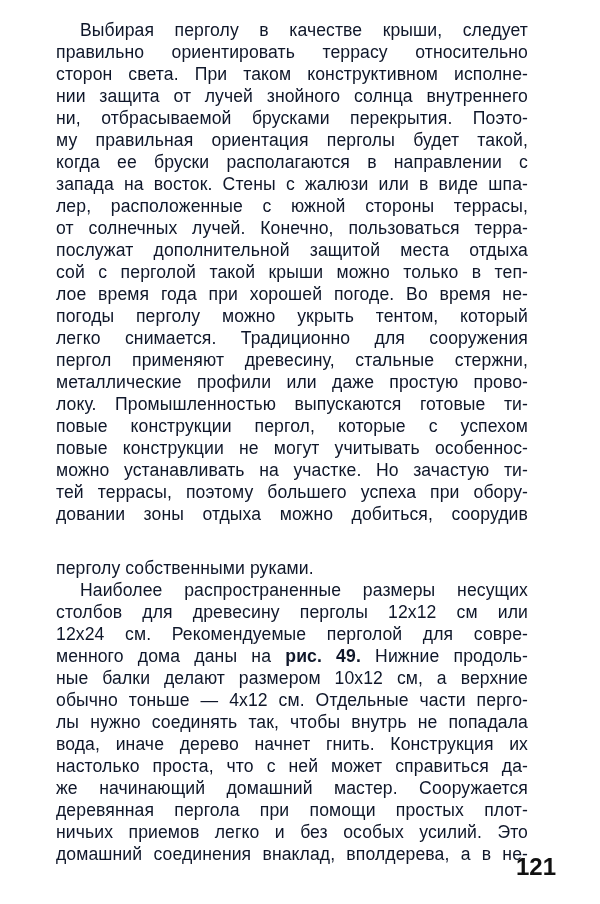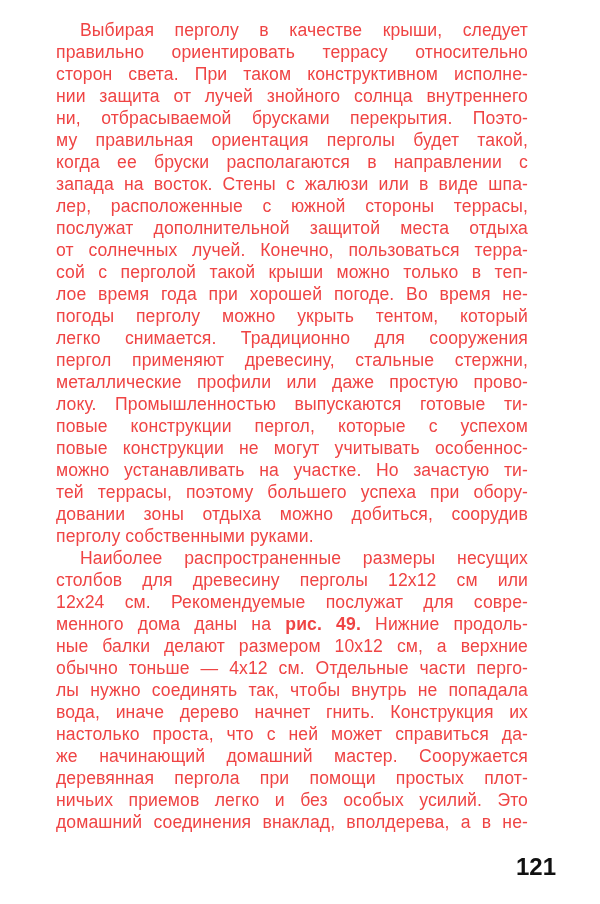--- a/index.html
+++ b/index.html
@@ -8,7 +8,7 @@
   .line {
     font-family: "Liberation Sans", sans-serif;
     font-size:17.6px; line-height:22px; height:22px;
-    color:#ef4444; white-space:nowrap;
+    color:#0f172a; white-space:nowrap;
     text-align:justify; text-align-last:justify;
     letter-spacing:0.1px;
   }

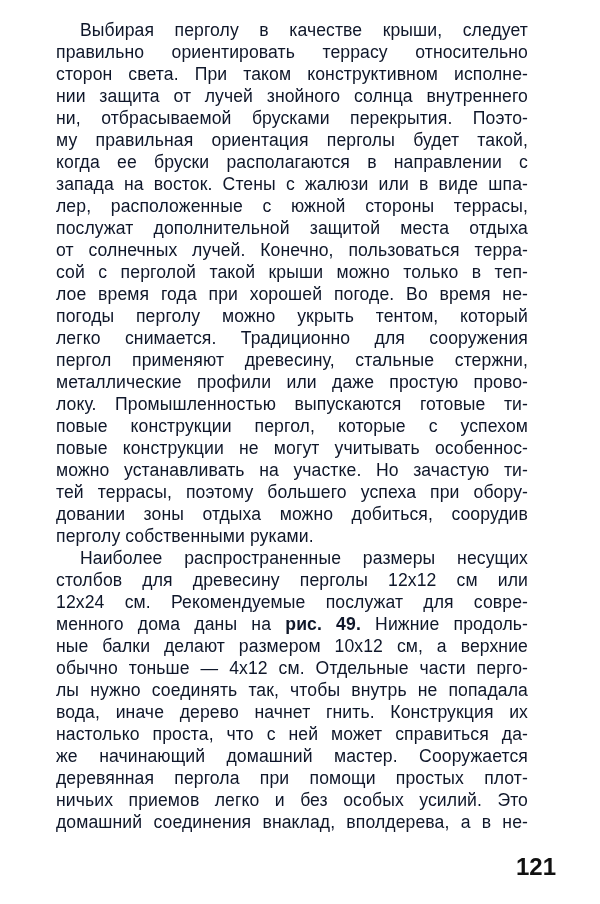--- a/index.html
+++ b/index.html
@@ -36,8 +36,8 @@
     <div class="line">когда ее бруски располагаются в направлении с</div>
     <div class="line">запада на восток. Стены с жалюзи или в виде шпа-</div>
     <div class="line">лер, расположенные с южной стороны террасы,</div>
+    <div class="line">от солнечных лучей. Конечно, пользоваться терра-</div>
     <div class="line">послужат дополнительной защитой места отдыха</div>
-    <div class="line">от солнечных лучей. Конечно, пользоваться терра-</div>
     <div class="line">сой с перголой такой крыши можно только в теп-</div>
     <div class="line">лое время года при хорошей погоде. Во время не-</div>
     <div class="line">погоды перголу можно укрыть тентом, который</div>

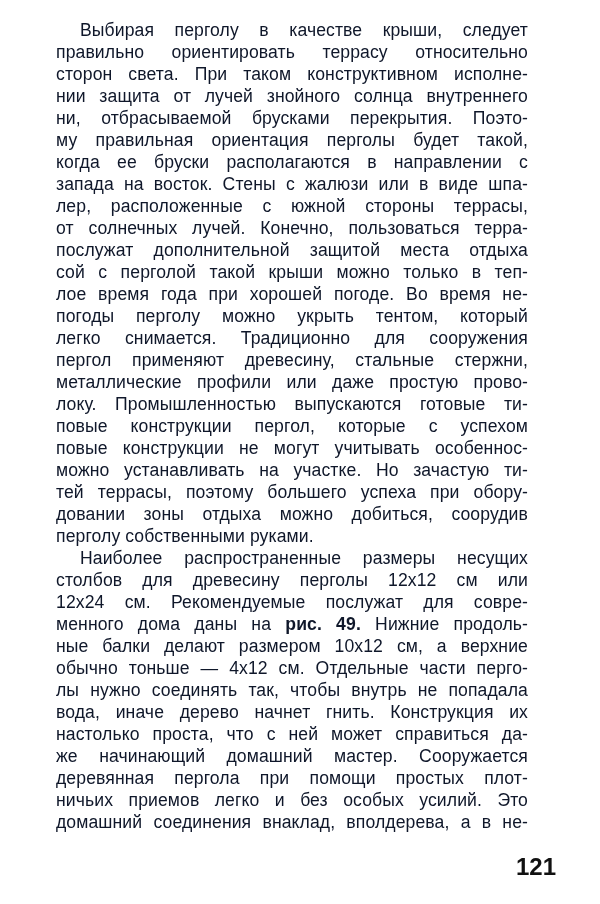--- a/index.html
+++ b/index.html
@@ -12,7 +12,7 @@
     text-align:justify; text-align-last:justify;
     letter-spacing:0.1px;
   }
-  .line.last { text-align-last:left; }
+  .line.last { text-align-last:left;margin-top:32px; }
   .line.indent { padding-left:24px; }
   .bold { font-weight:bold; }
   .pagenum {

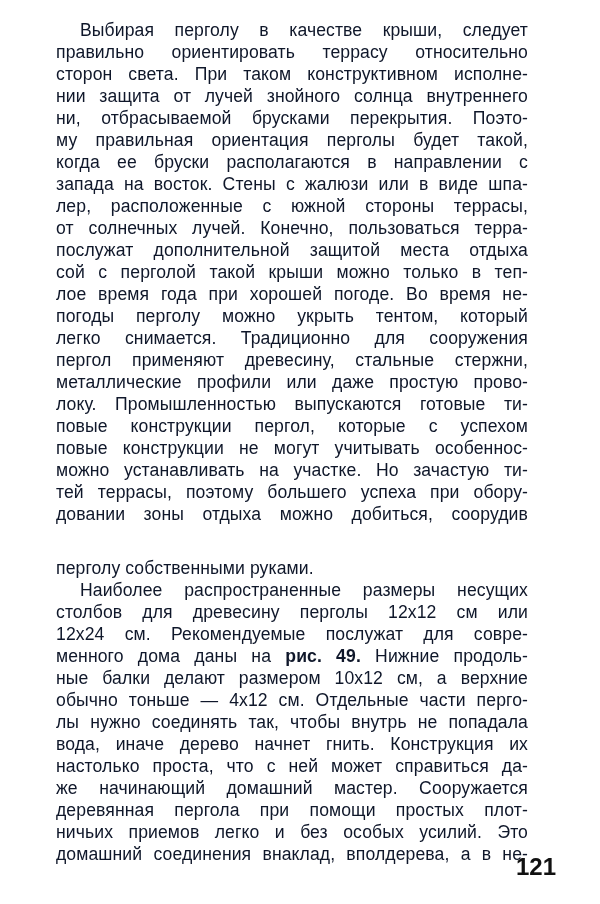--- a/index.html
+++ b/index.html
@@ -56,7 +56,7 @@
   <div>
     <div class="line indent">Наиболее распространенные размеры несущих</div>
     <div class="line">столбов для древесину перголы 12х12 см или</div>
-    <div class="line">12х24 см. Рекомендуемые послужат для совре-</div>
+    <div class="line">12х24 см. Рекомендуемые перголой для совре-</div>
     <div class="line"><span>менного дома даны на </span><span class="bold">рис. 49.</span><span> Нижние продоль-</span></div>
     <div class="line">ные балки делают размером 10х12 см, а верхние</div>
     <div class="line">обычно тоньше — 4х12 см. Отдельные части перго-</div>

